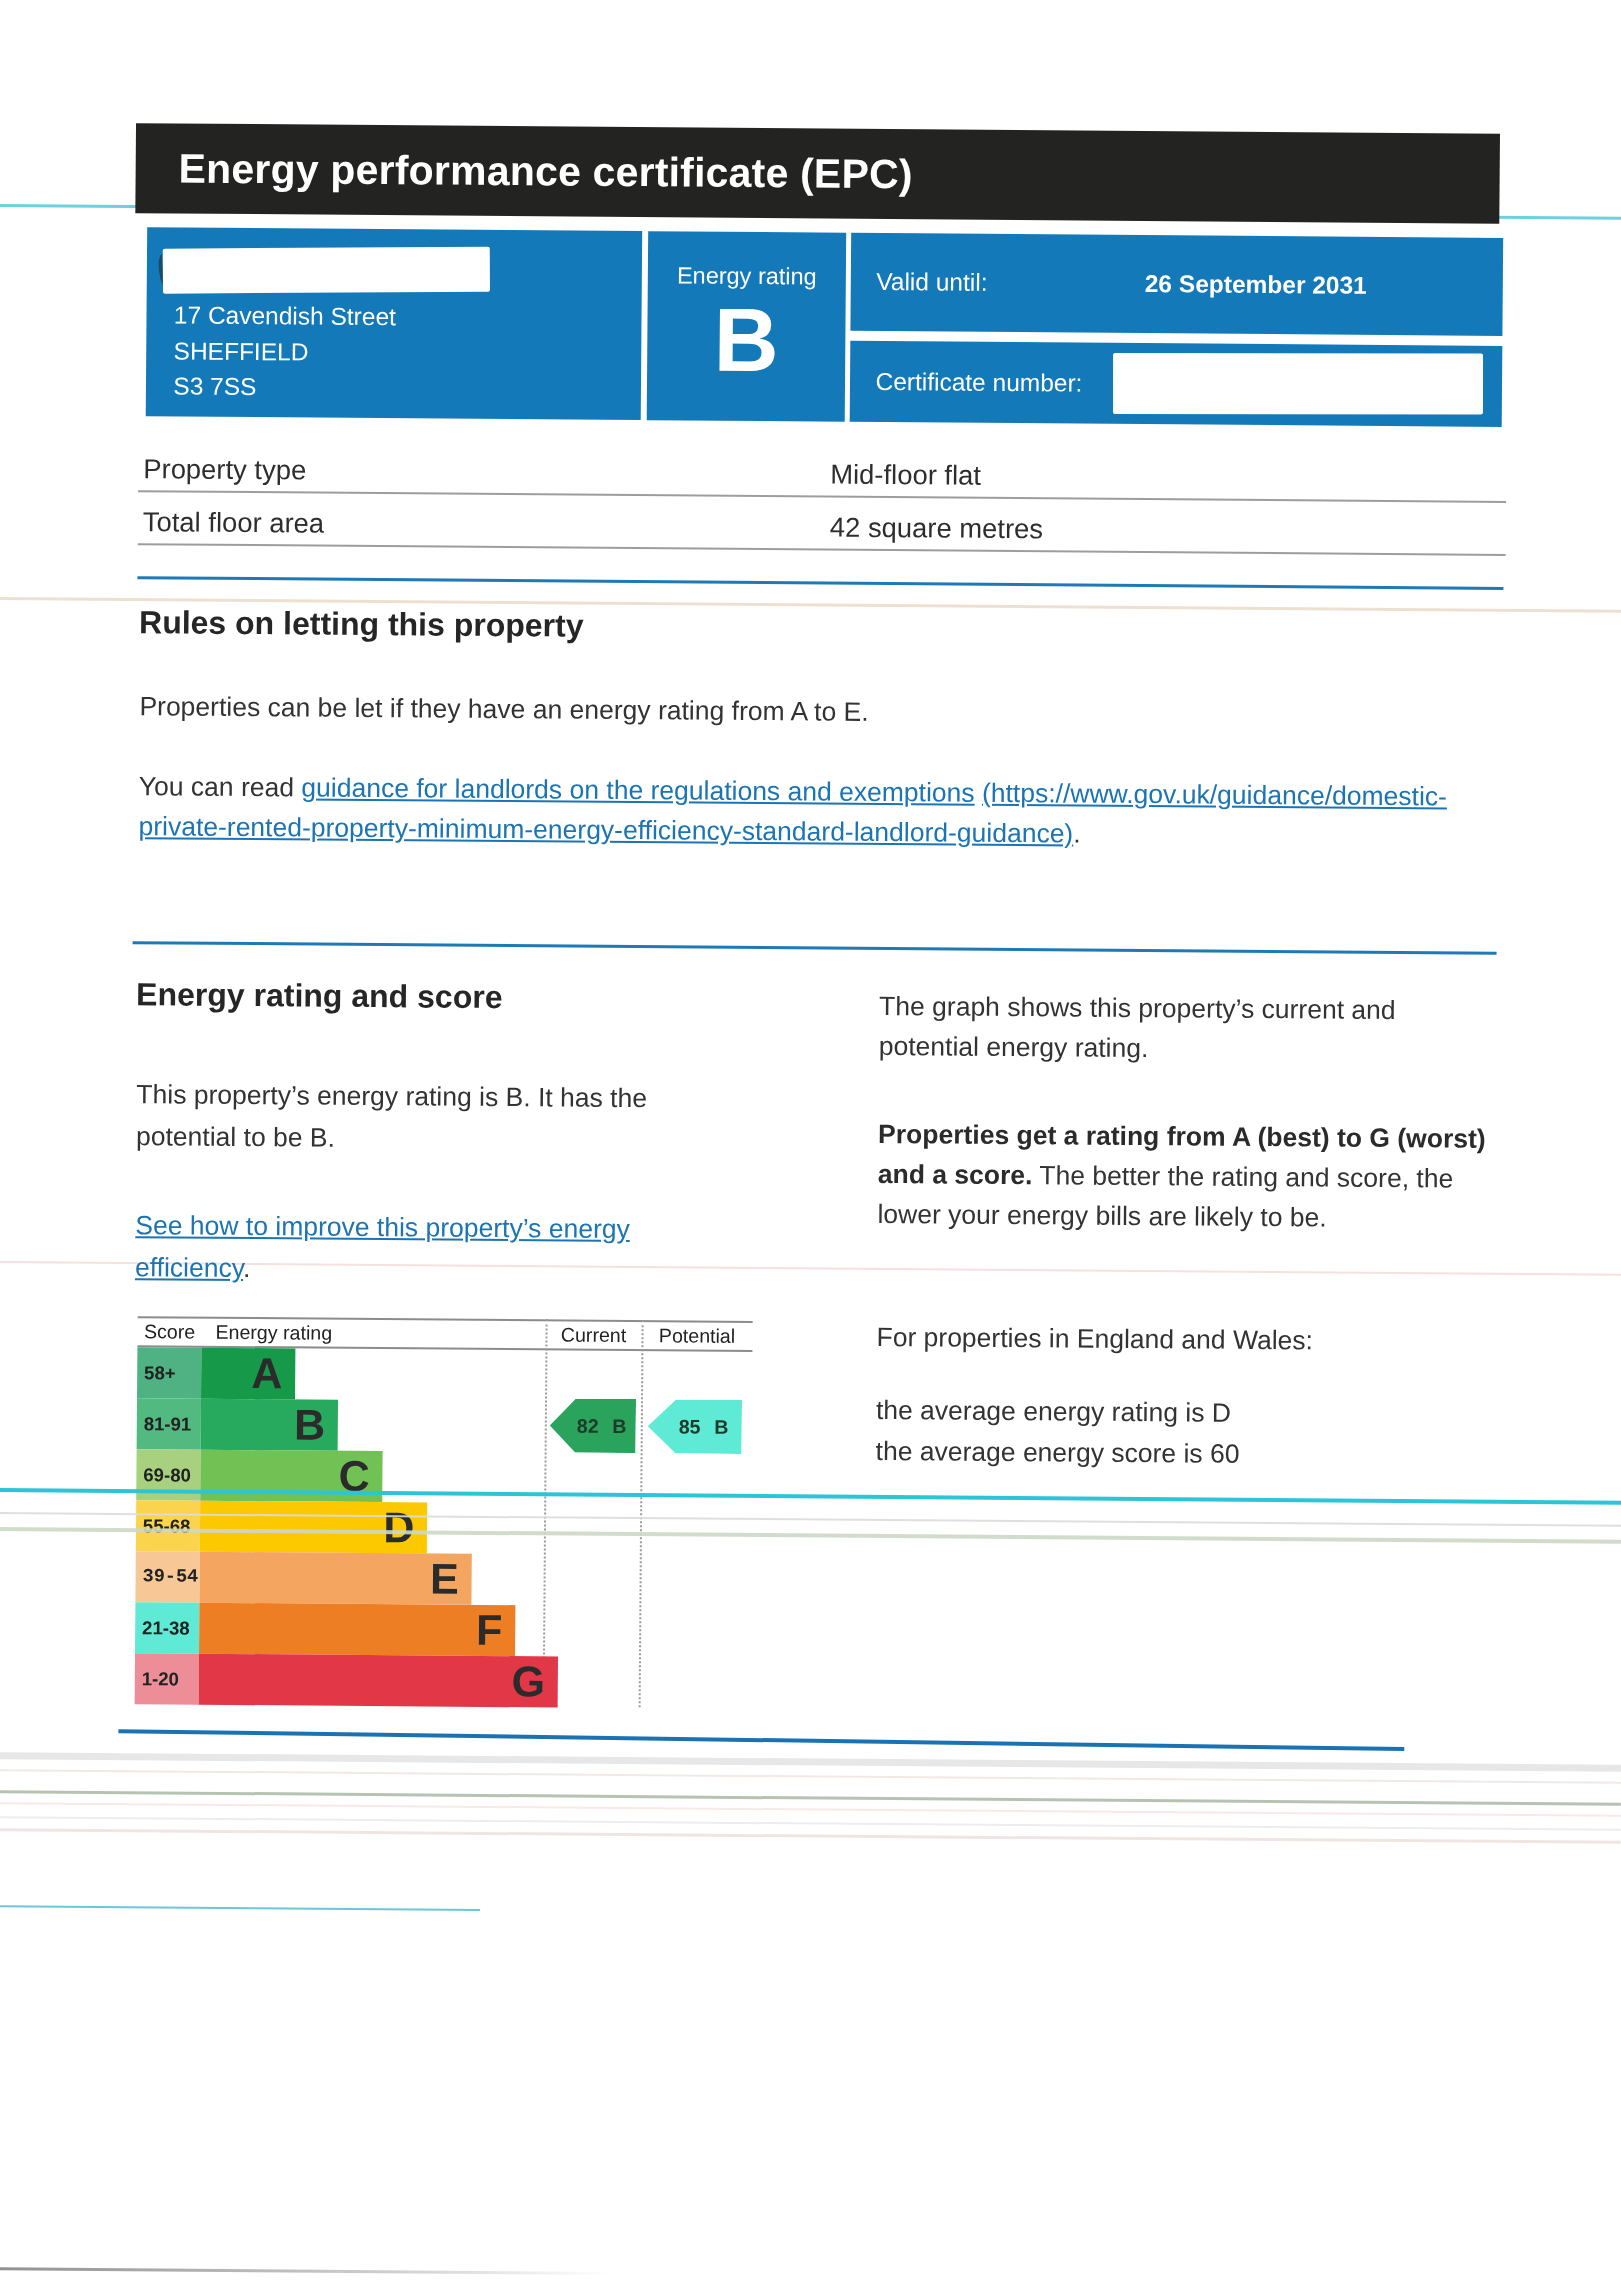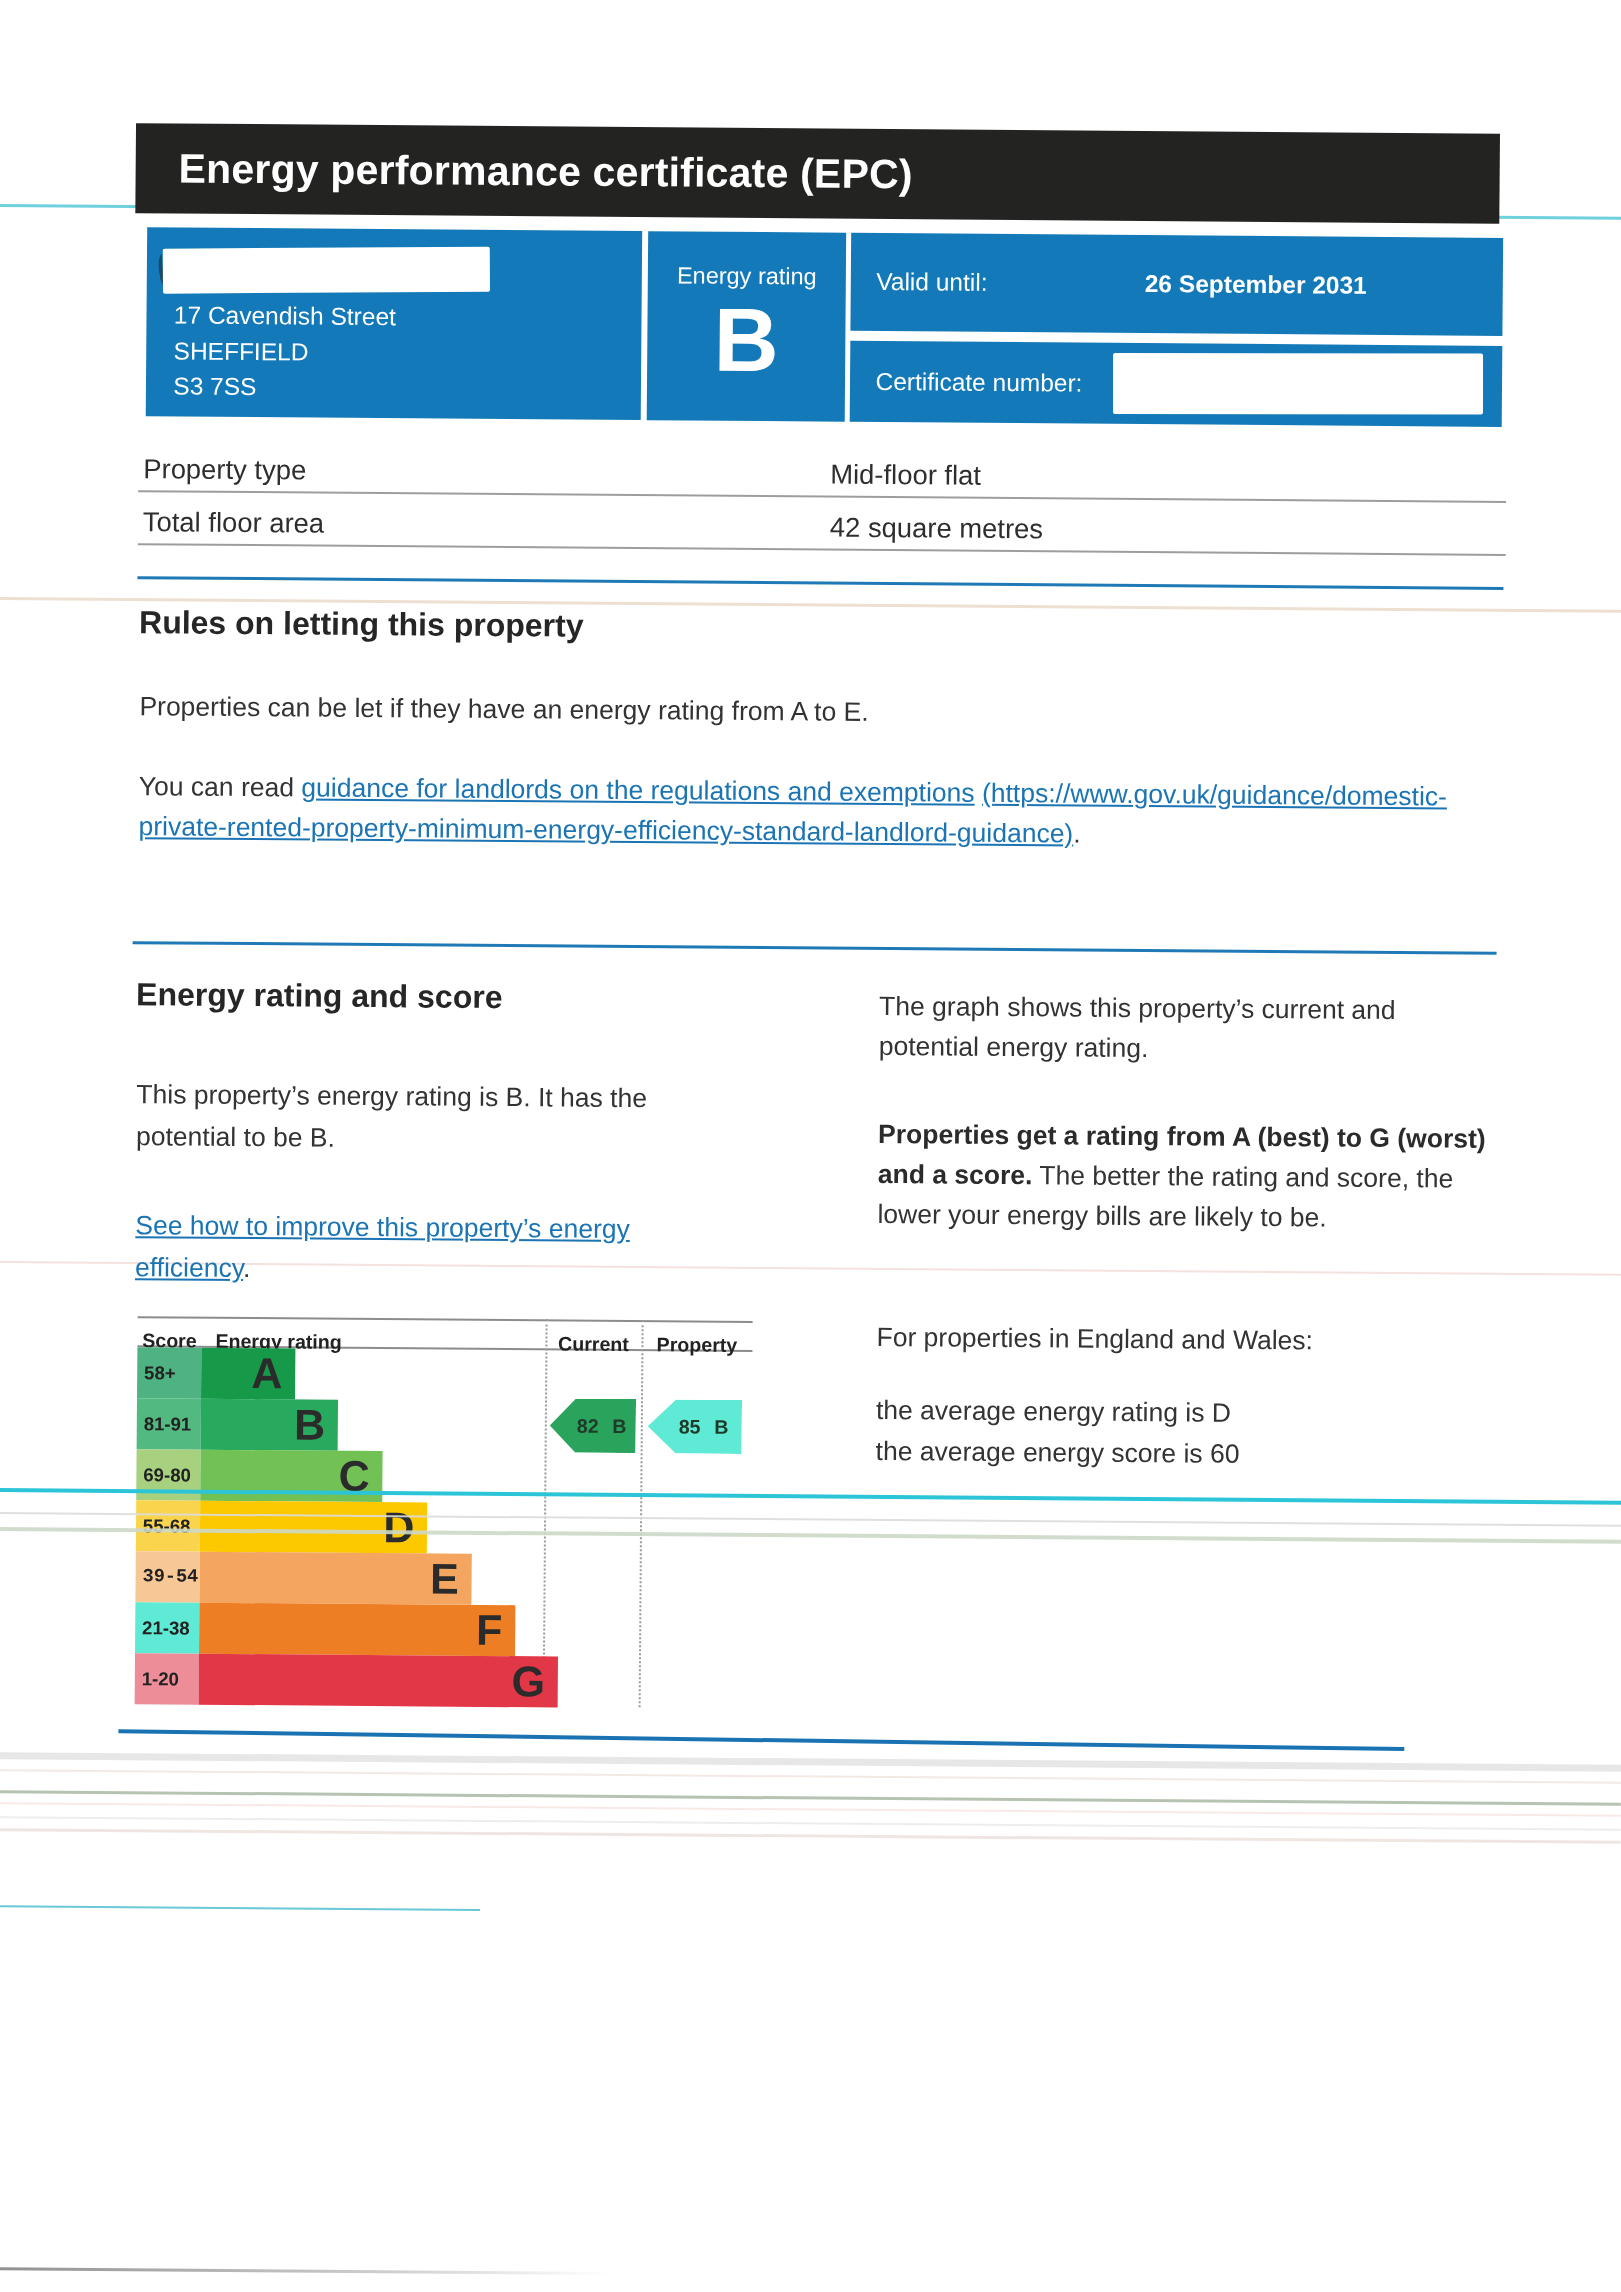--- a/index.html
+++ b/index.html
@@ -92,7 +92,7 @@
   .epc-chart { position:absolute; left:148px; top:1316px; width:619px; height:387px; z-index:2; }
   .chart-topline, .chart-headline { position:absolute; left:0; width:615px; height:2px; background:#8c8c8c; }
   .chart-topline { top:0; } .chart-headline { top:29px; }
-  .chart-colhead { position:absolute; top:13px; font-size:19.6px; font-weight:bold; color:#222; }
+  .chart-colhead { position:absolute; top:4px; font-size:19.6px; font-weight:normal; color:#222; }
   .ch-score { left:0; width:64px; text-align:center; }
   .ch-rating { left:78px; }
   .ch-current { left:408px; width:96px; text-align:center; }

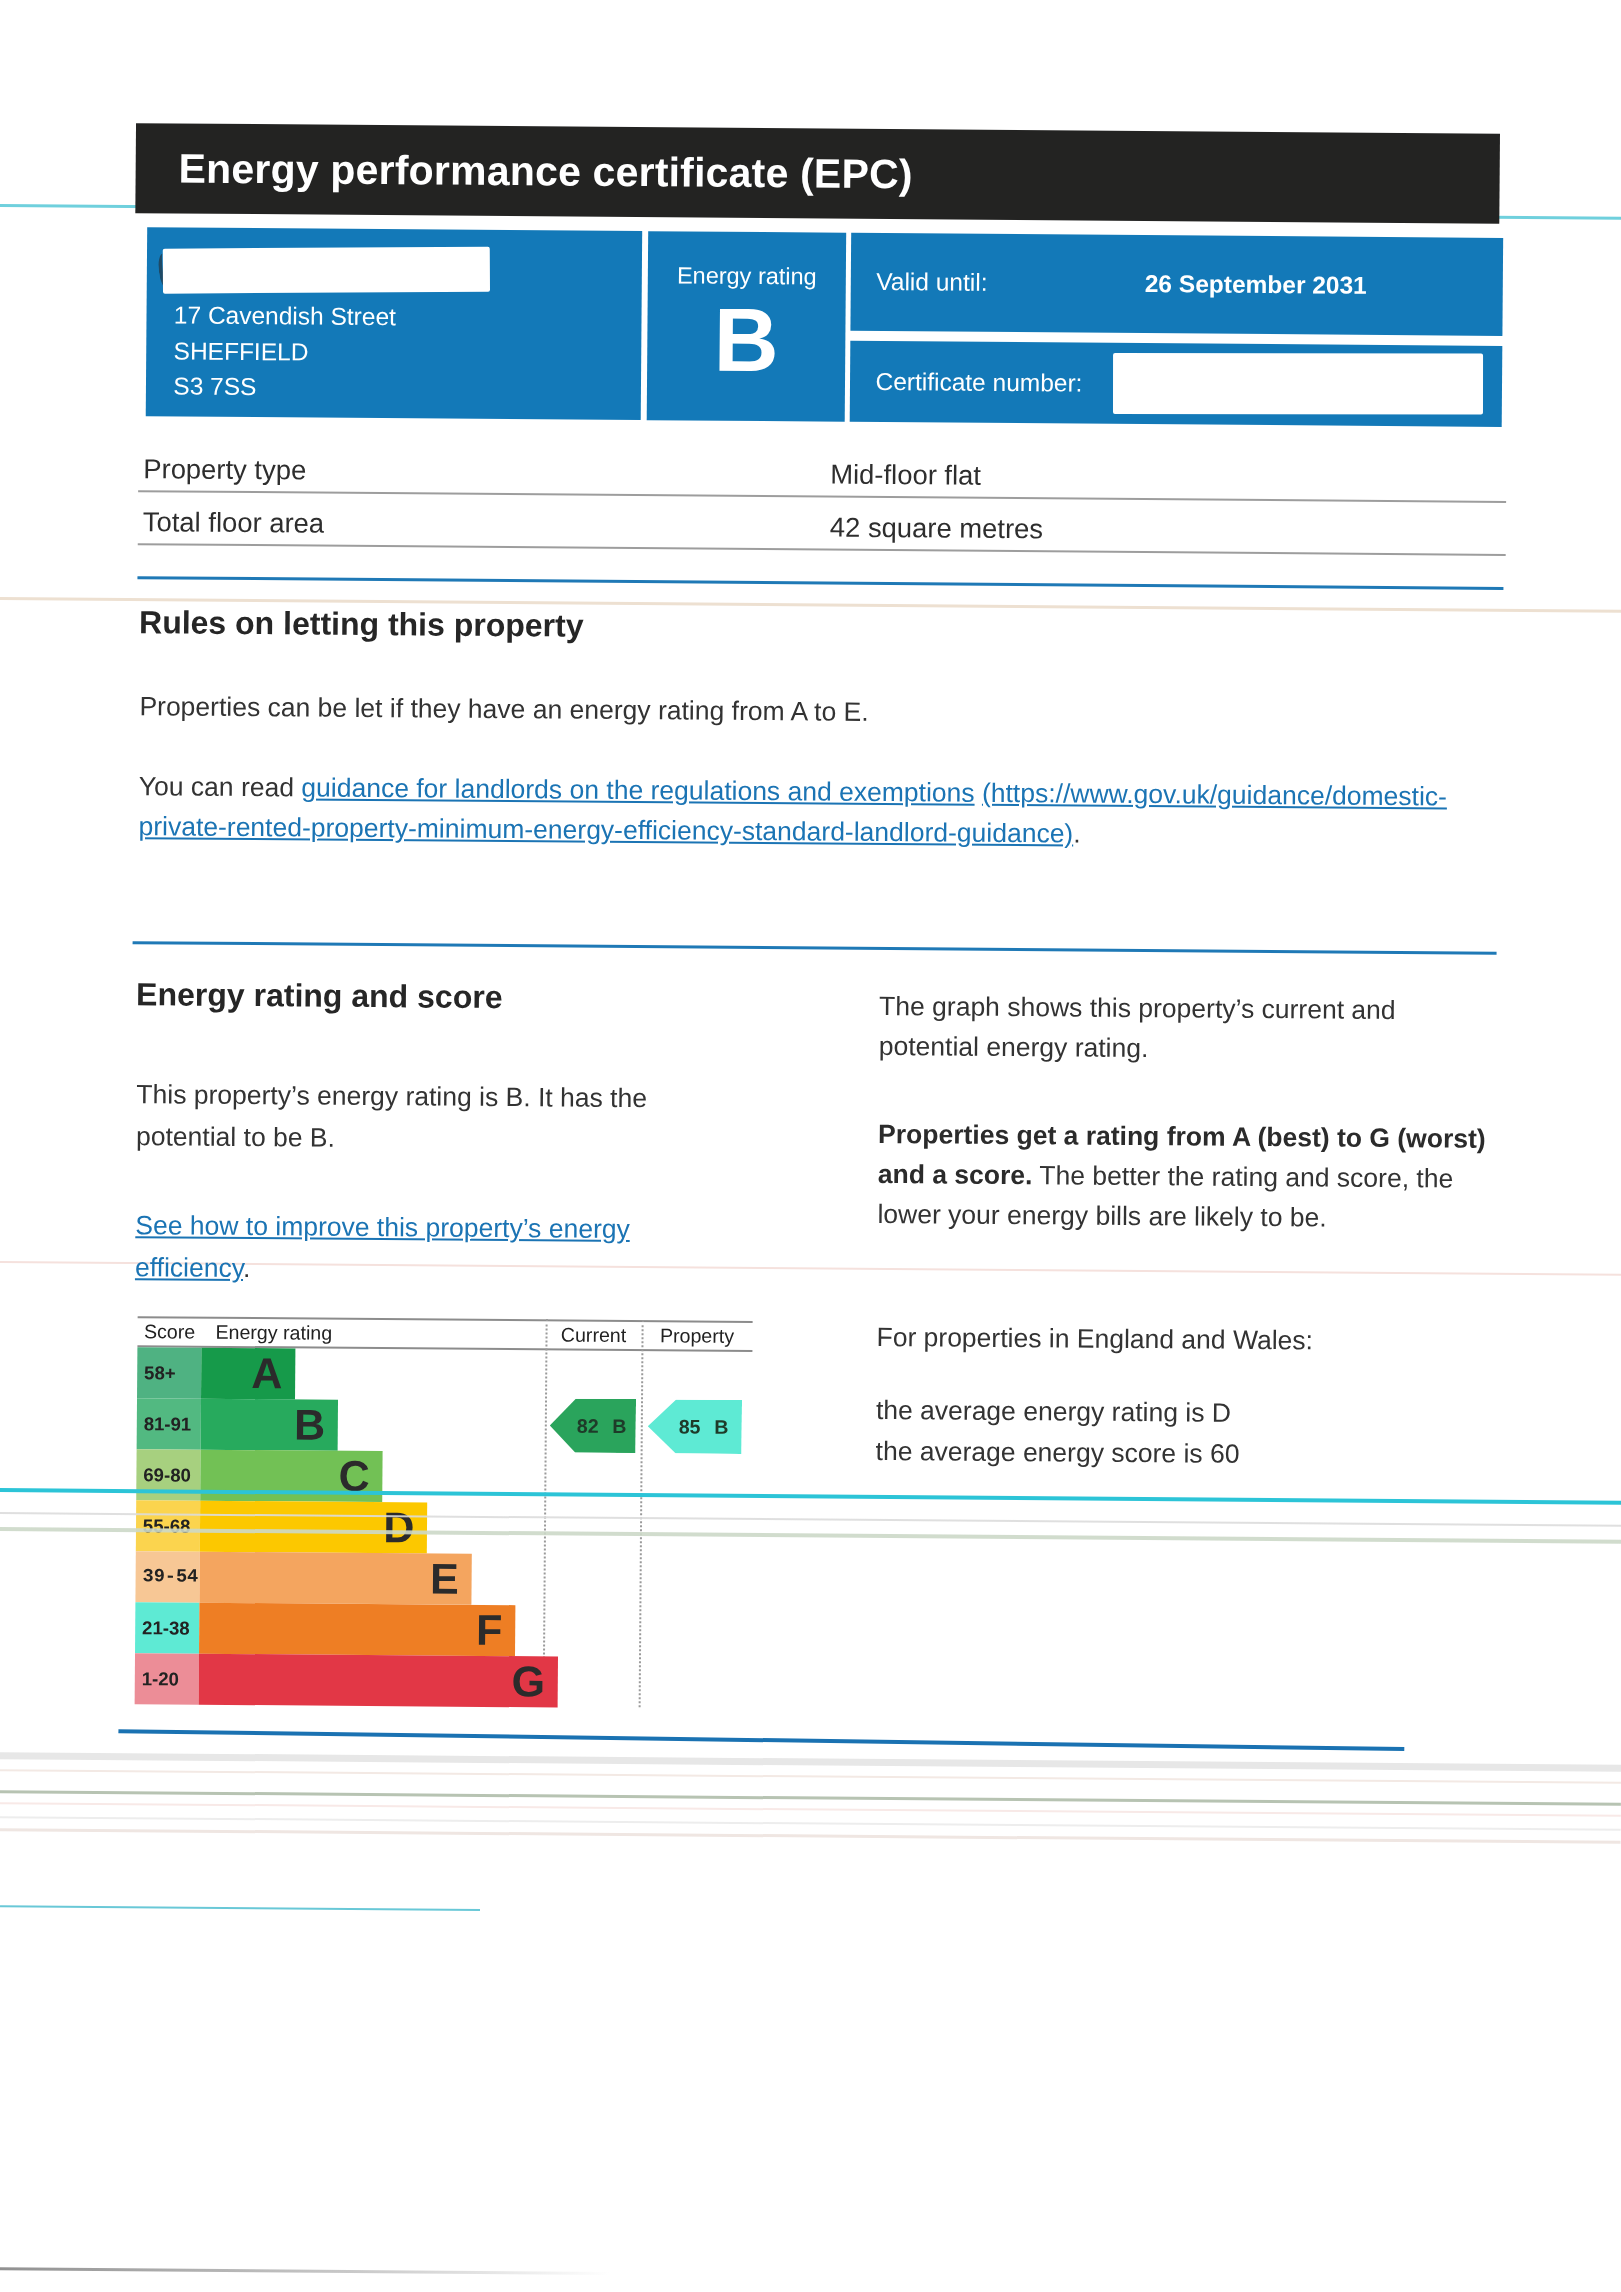--- a/index.html
+++ b/index.html
@@ -204,7 +204,7 @@
     <div class="chart-colhead ch-score">Score</div>
     <div class="chart-colhead ch-rating">Energy rating</div>
     <div class="chart-colhead ch-current">Current</div>
-    <div class="chart-colhead ch-potential">Property</div>
+    <div class="chart-colhead ch-potential">Potential</div>
     <div class="vline vl1"></div>
     <div class="vline vl2"></div>
 

